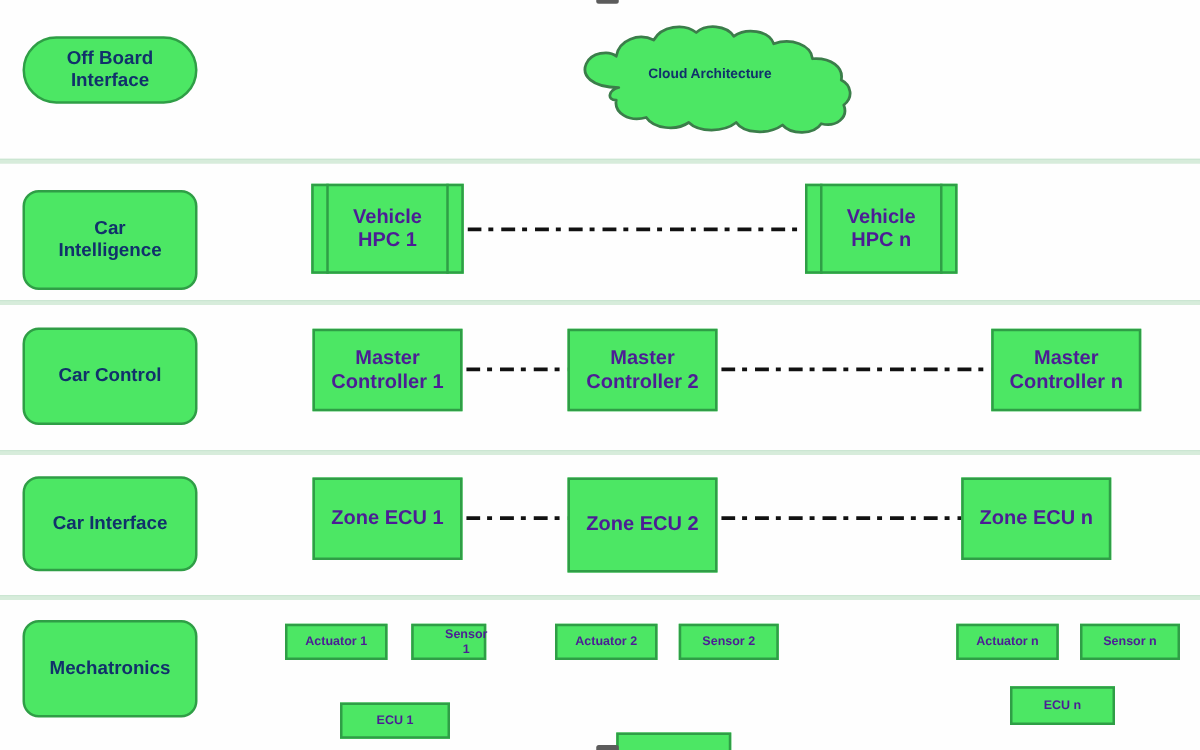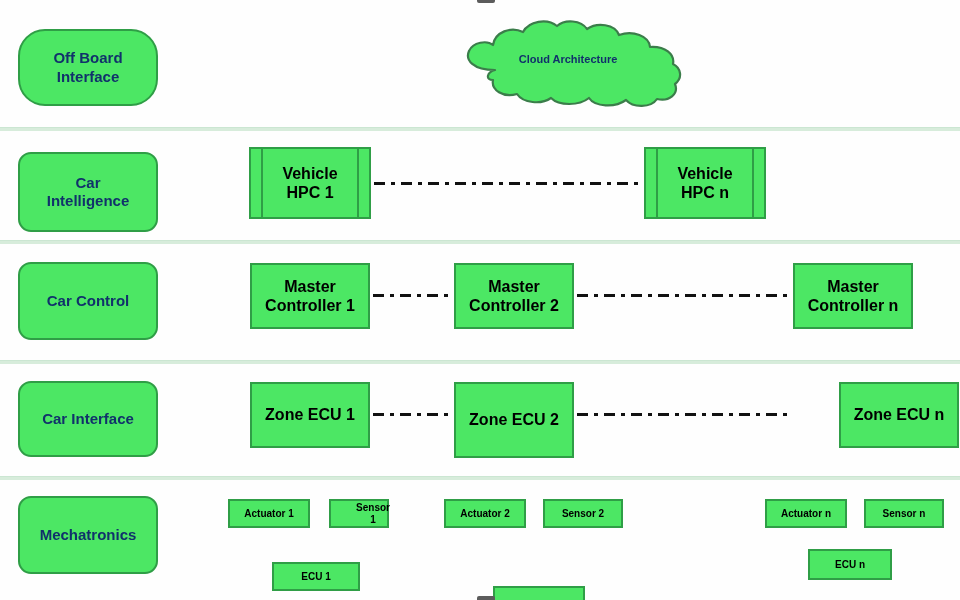--- a/index.html
+++ b/index.html
@@ -137,7 +137,7 @@
   <div class="divider" style="top:360px;"></div>
   <div class="divider" style="top:476px;"></div>
 
-  <div class="layer-label" style="top:29px; height:77px;border-radius:27px;">
+  <div class="layer-label" style="top:29px; height:54px;border-radius:27px;">
     <div>
       <div>Off Board</div>
       <div>Interface</div>

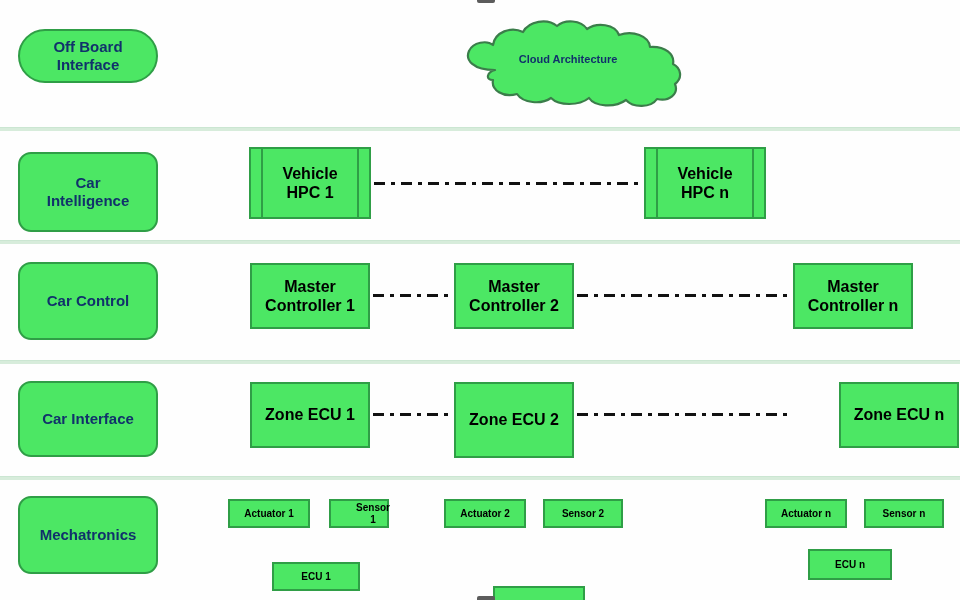--- a/index.html
+++ b/index.html
@@ -57,7 +57,7 @@
     justify-content: center;
     text-align: center;
     line-height: 1.2;
-    color: #000000;
+    color: #4c1d95;
     font-weight: 700;
     box-sizing: border-box;
   }

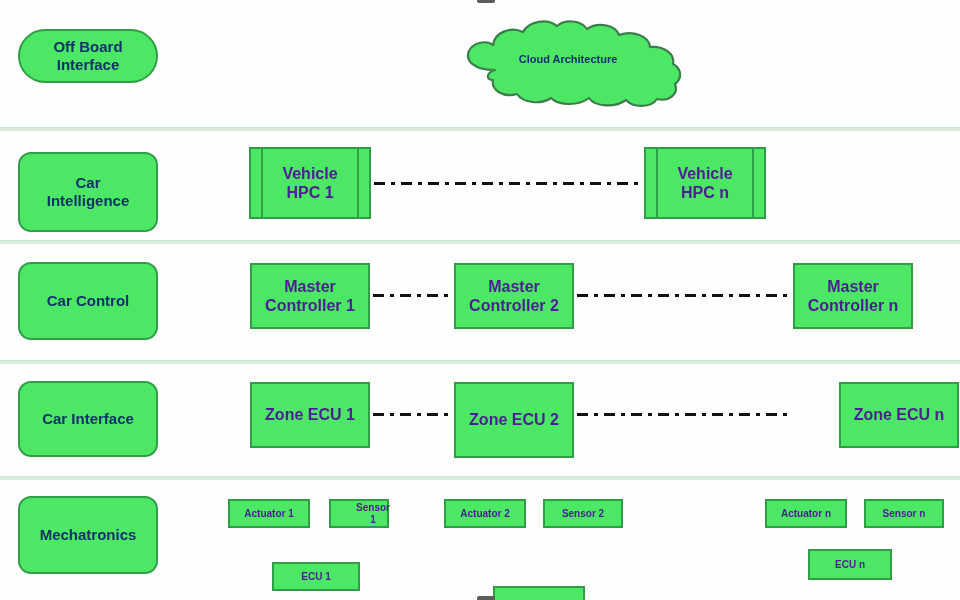--- a/index.html
+++ b/index.html
@@ -239,7 +239,7 @@
 
   <div class="connector" style="left:577px; top:413px; width:216px; height:3px;"></div>
 
-  <div class="node mid" style="left:839px; top:382px; width:120px; height:66px;">
+  <div class="node mid" style="left:769px; top:382px; width:120px; height:66px;">
     <div>Zone ECU n</div>
   </div>
 

